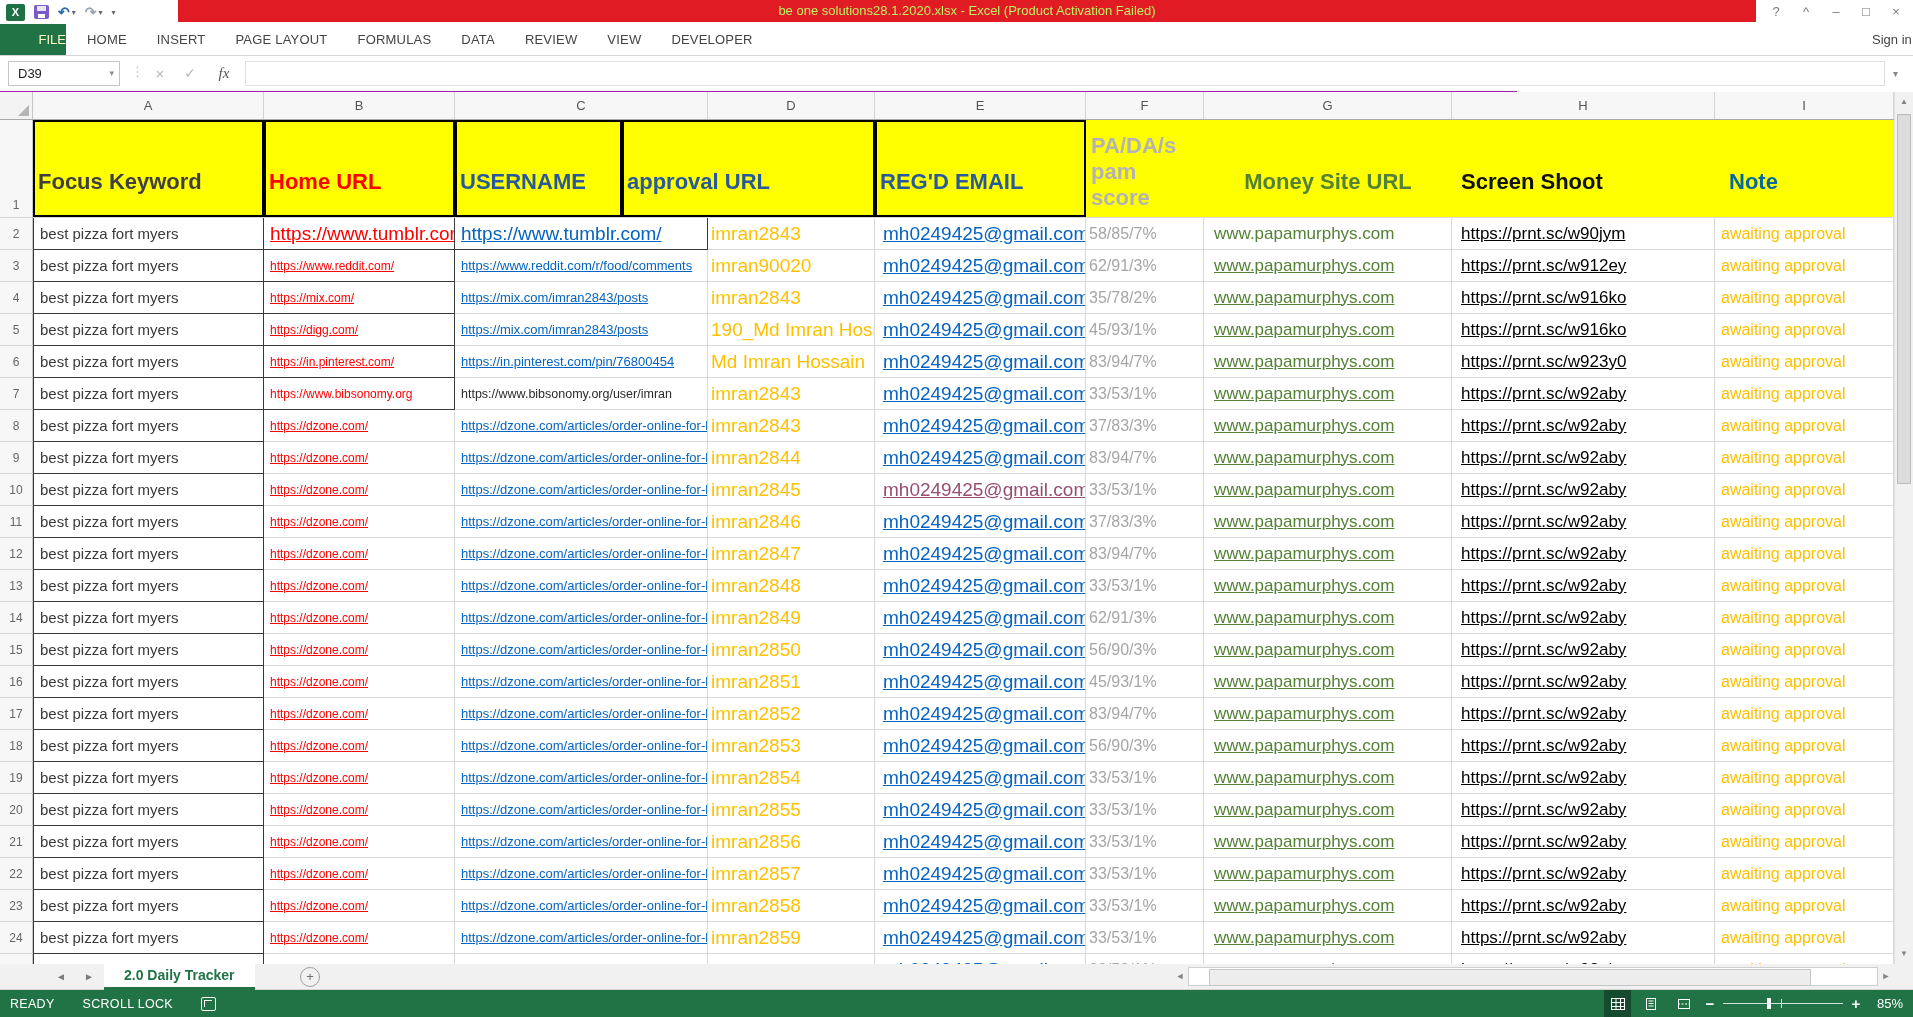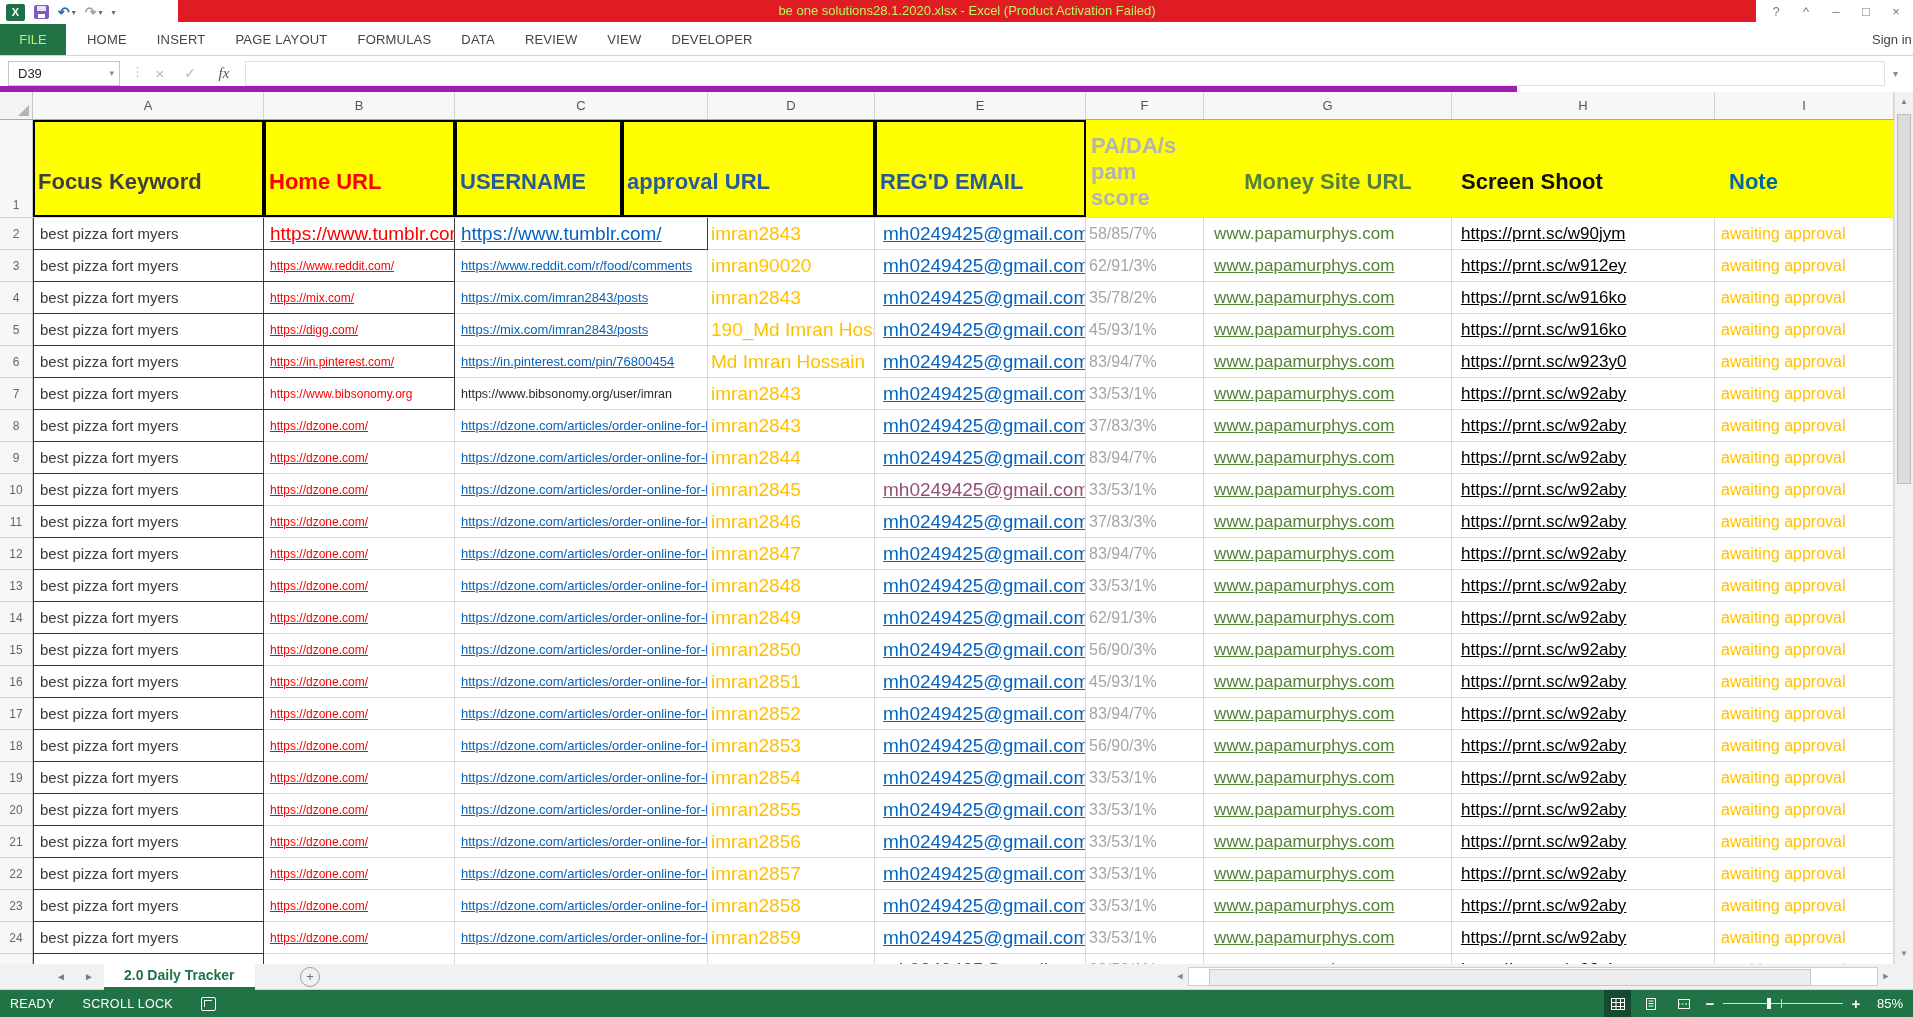--- a/index.html
+++ b/index.html
@@ -26,8 +26,8 @@
   
   .tabstrip{position:absolute;left:0;top:24px;width:1913px;height:32px;background:#fff;
             border-bottom:1px solid #d4d4d4;box-sizing:border-box}
-  .filetab{position:absolute;left:0;top:0;width:66px;height:31px;background:#217346;color:#bef264;
-           font-size:13px;text-align:center;line-height:31px}
+  .filetab{position:absolute;left:0;top:0;width:66px;height:31px;background:#217346;color:#fef9c3;
+           font-size:13px;text-align:right;line-height:31px}
   .rtabs{position:absolute;left:72px;top:0;display:flex}
   .rtab{padding:0 15px;line-height:31px;font-size:13px;color:#444;letter-spacing:.2px}
   .signin{position:absolute;left:1872px;top:0;line-height:31px;font-size:13px;color:#444;white-space:nowrap}

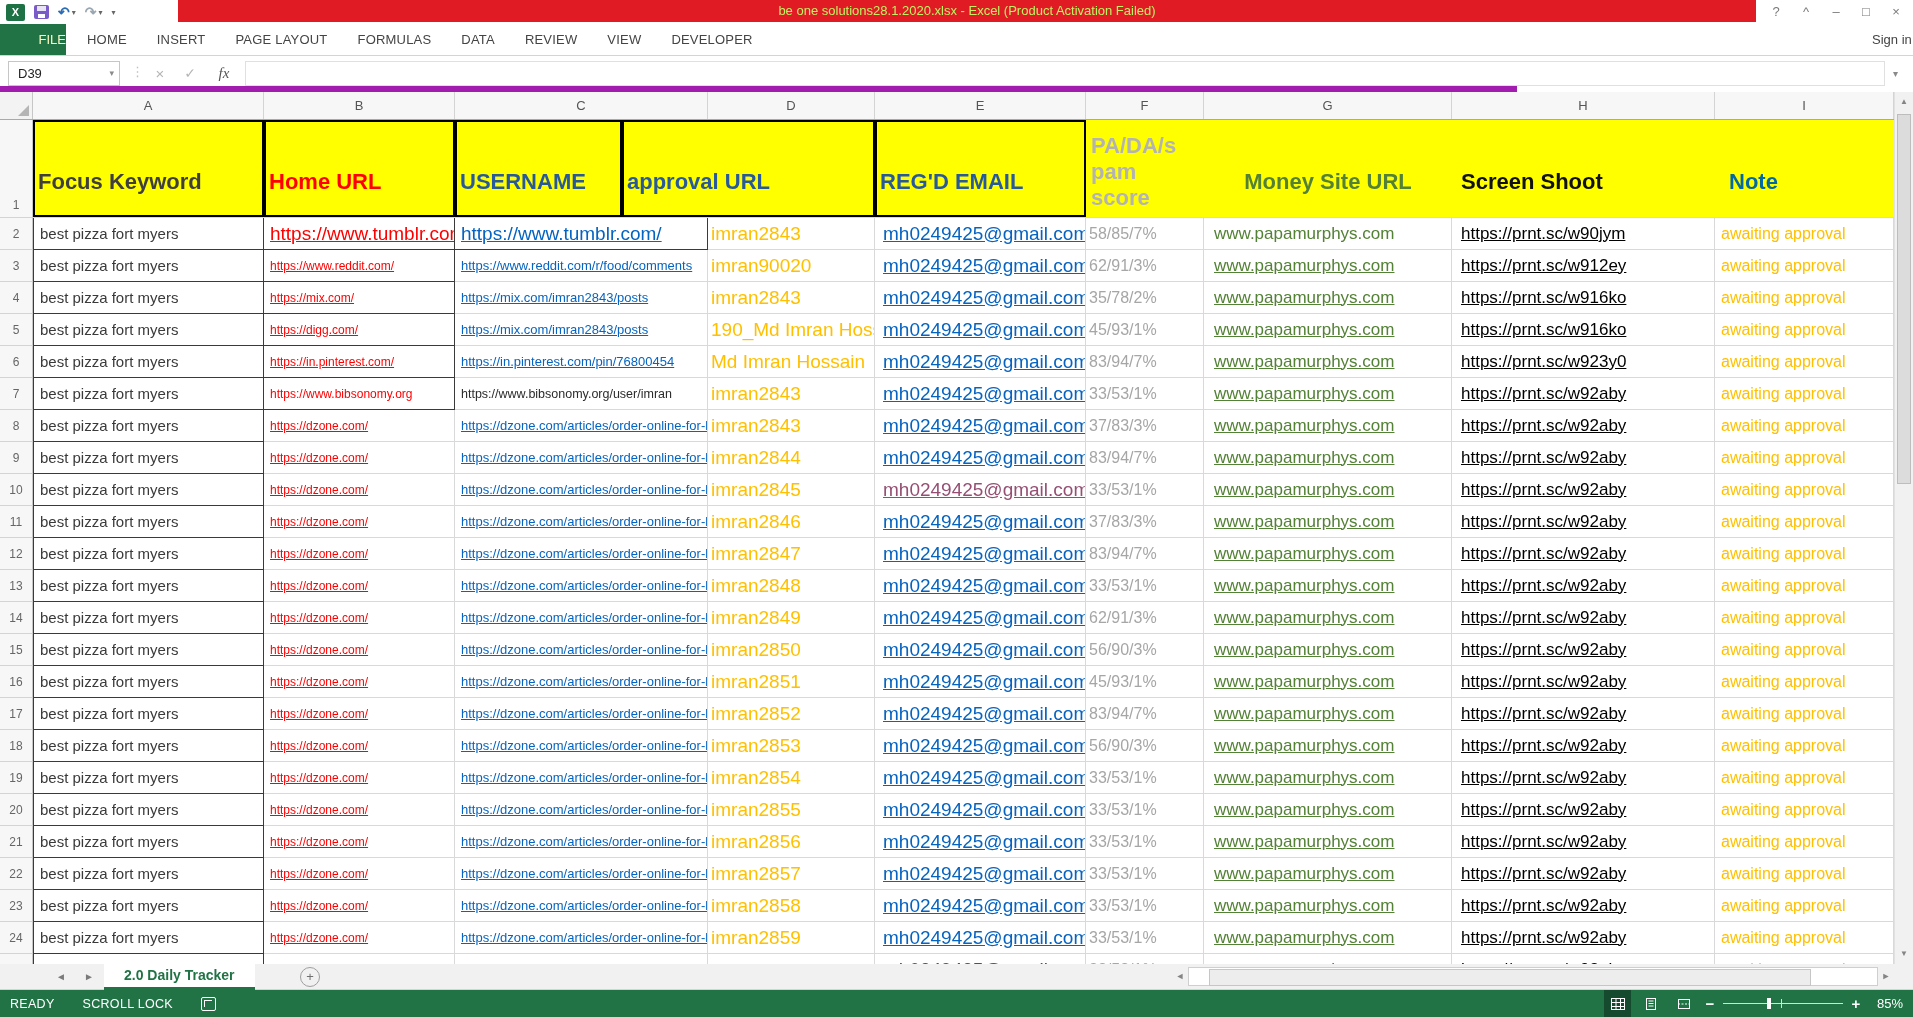--- a/index.html
+++ b/index.html
@@ -34,7 +34,7 @@
 
   
   .formulabar{position:absolute;left:0;top:56px;width:1517px;height:36px;background:#fff;
-              border-bottom:6px solid #a21caf;box-sizing:border-box}
+              border-bottom:1px solid #a21caf;box-sizing:border-box}
   .namebox{position:absolute;left:8px;top:5px;width:112px;height:25px;border:1px solid #c6c6c6;
            box-sizing:border-box;font-size:13px;color:#222;line-height:23px;padding-left:9px}
   .nbarrow{position:absolute;right:5px;top:0;color:#8a8a8a;font-size:9px}

